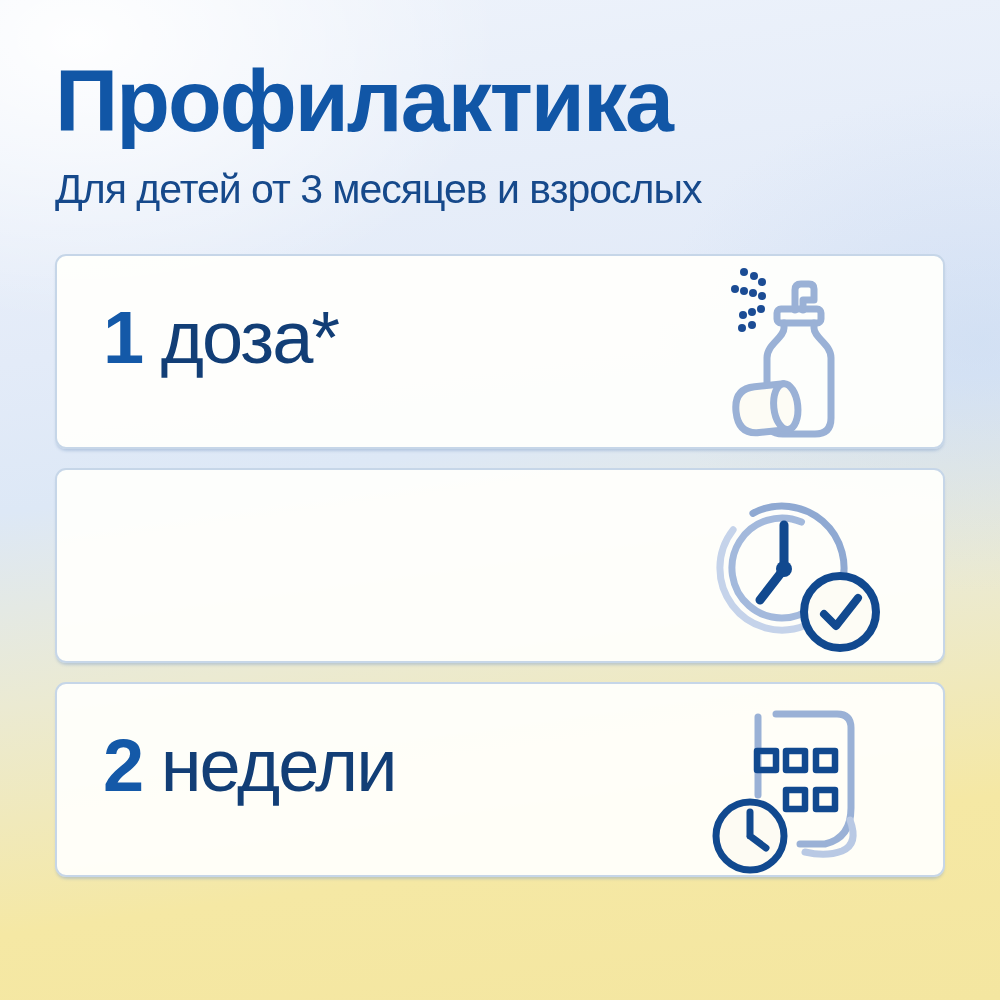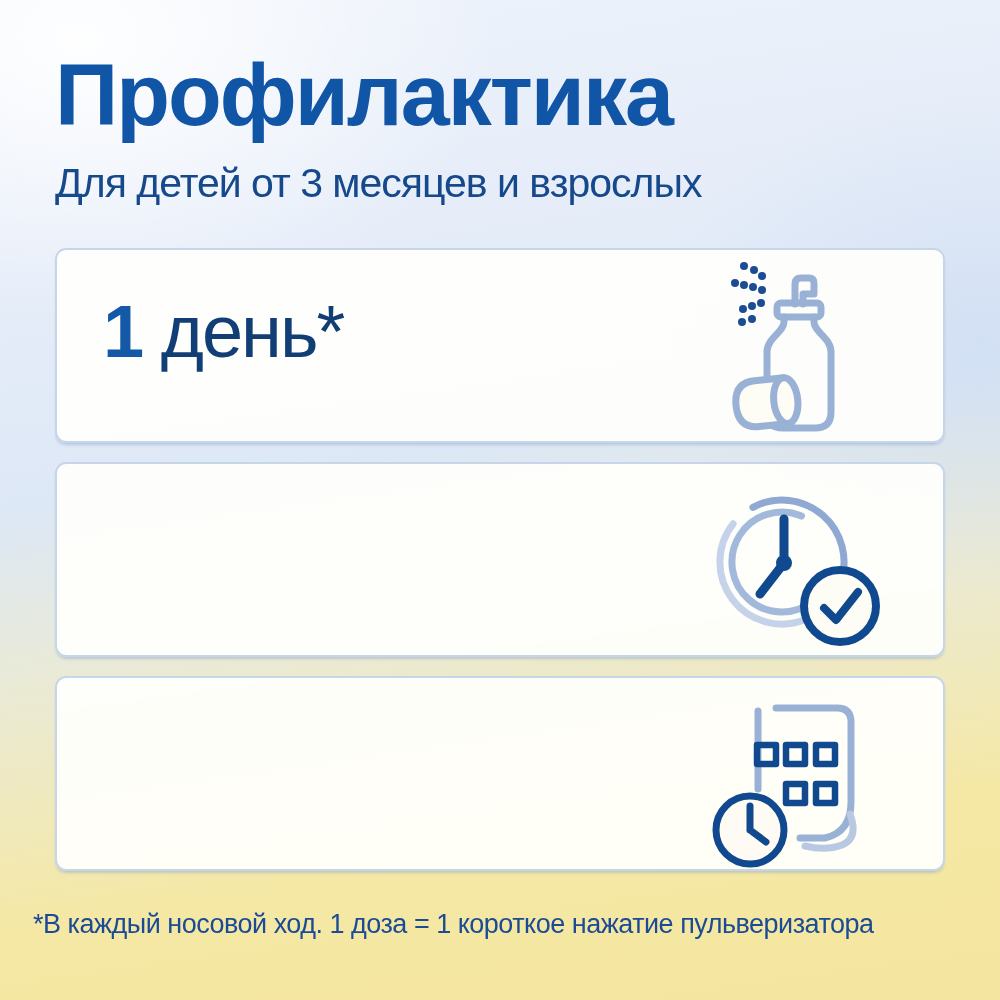--- a/index.html
+++ b/index.html
@@ -9,7 +9,7 @@
   }
   .page{
     position:relative;width:1000px;height:1000px;box-sizing:border-box;
-    padding:2px 55px;
+    padding:8px 55px;
     background:
       radial-gradient(ellipse 60% 40% at 8% 4%, rgba(255,255,255,0.95), rgba(255,255,255,0) 70%),
       radial-gradient(ellipse 45% 35% at 98% 34%, rgba(196,214,240,0.45), rgba(196,214,240,0) 72%),

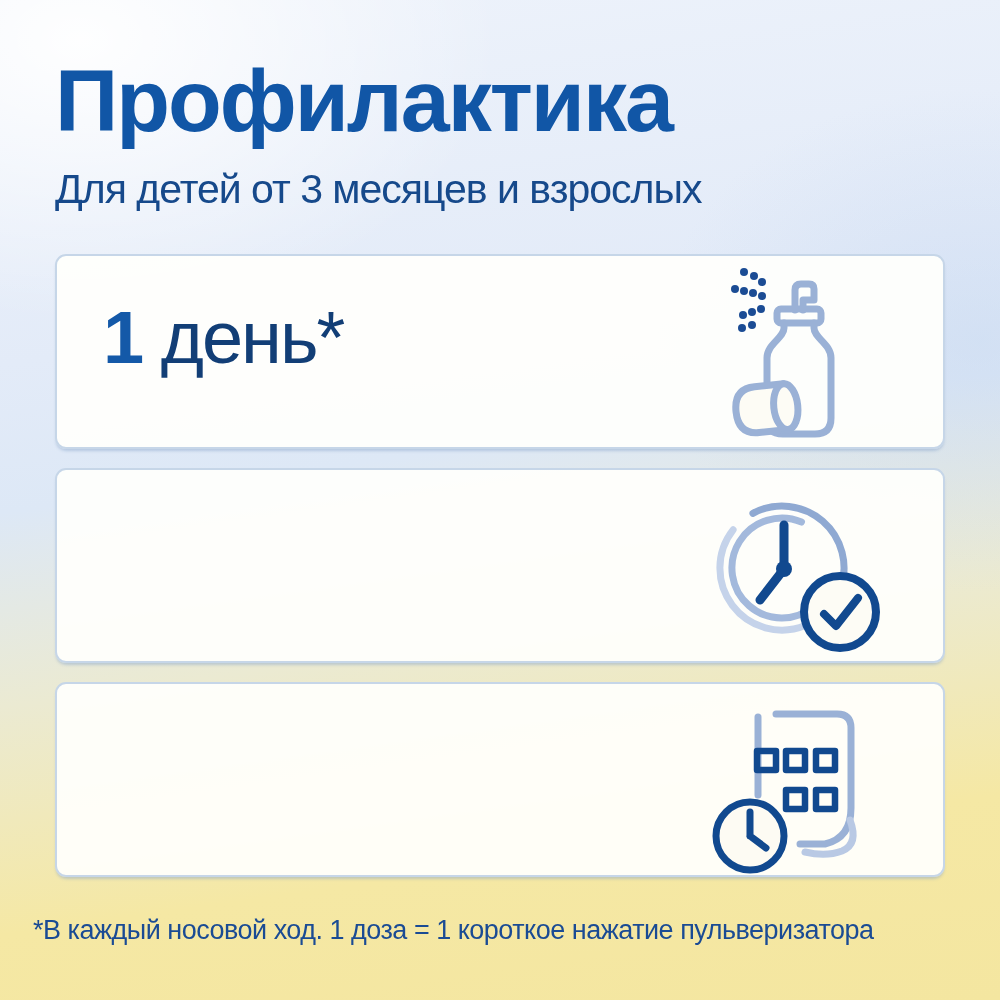--- a/index.html
+++ b/index.html
@@ -60,7 +60,7 @@
   <div class="cards">
 
     <section class="card">
-      <p class="card-text"><span class="em">1</span><span> день*</span></p>
+      <p class="card-text"><span class="em">1</span><span> доза*</span></p>
       <svg class="icon spray" viewBox="0 0 170 190" aria-hidden="true">
 
         <g fill="#1b4c94">

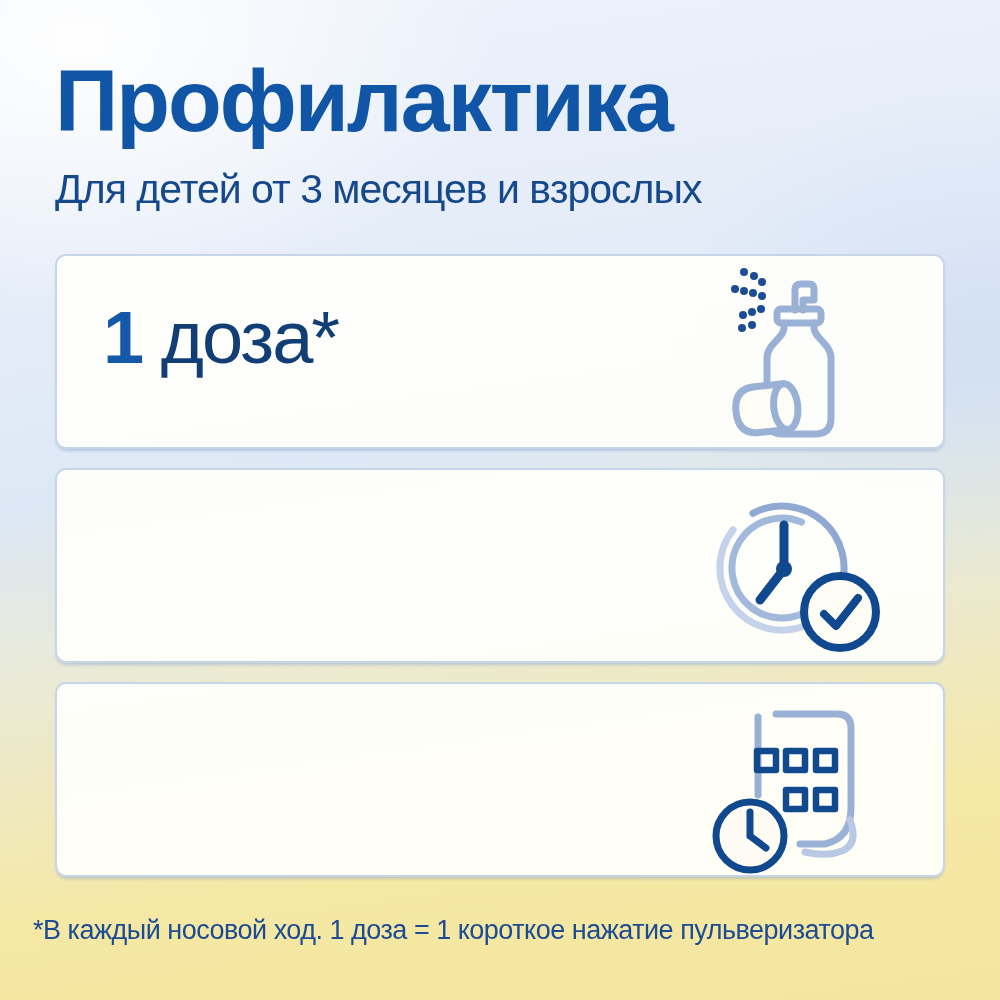--- a/index.html
+++ b/index.html
@@ -111,6 +111,7 @@
     </section>
 
     <section class="card">
+      <p class="card-text"><span class="em">2</span><span> недели</span></p>
       <svg class="icon calendar" viewBox="0 0 190 180" aria-hidden="true">
         <g fill="none" stroke-linecap="round" stroke-linejoin="round">
 

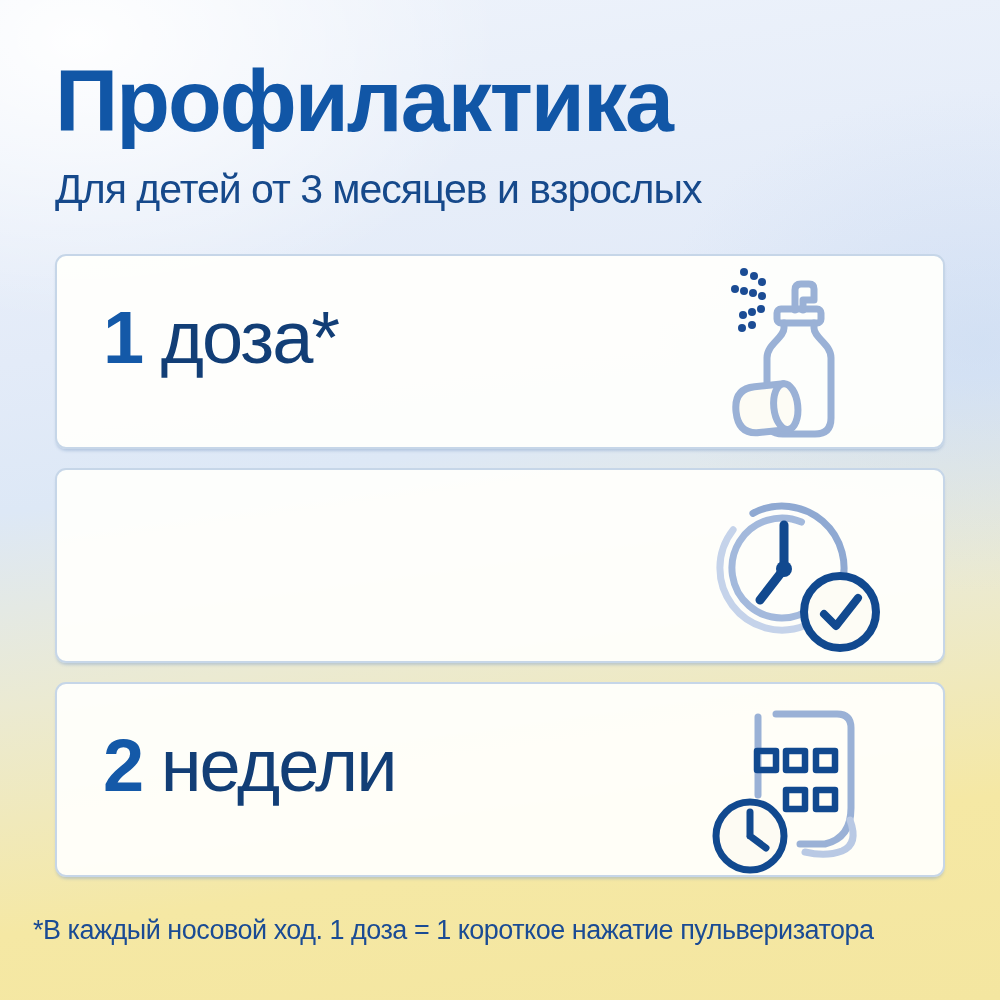--- a/index.html
+++ b/index.html
@@ -135,7 +135,6 @@
 
   </div>
 
-  <p class="footnote">*В каждый носовой ход. 1 доза = 1 короткое нажатие пульверизатора</p>
 
 </div>
 

